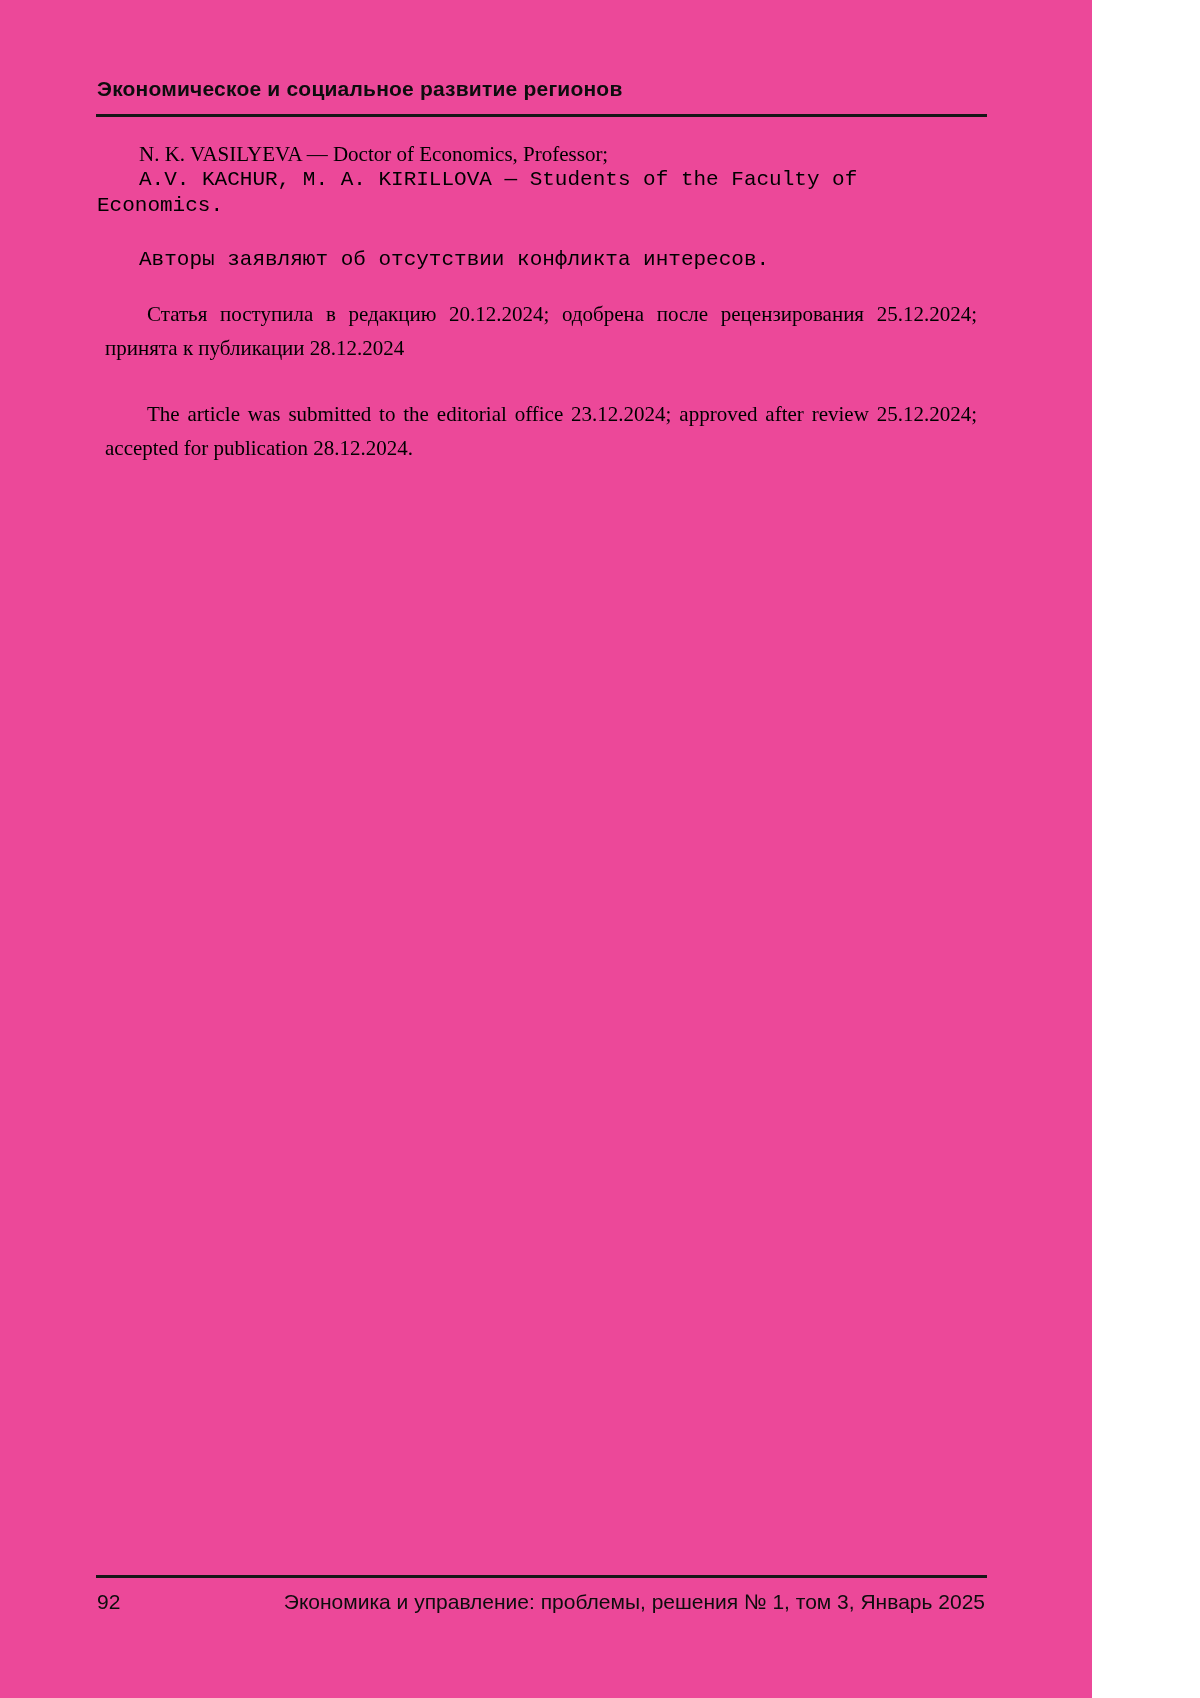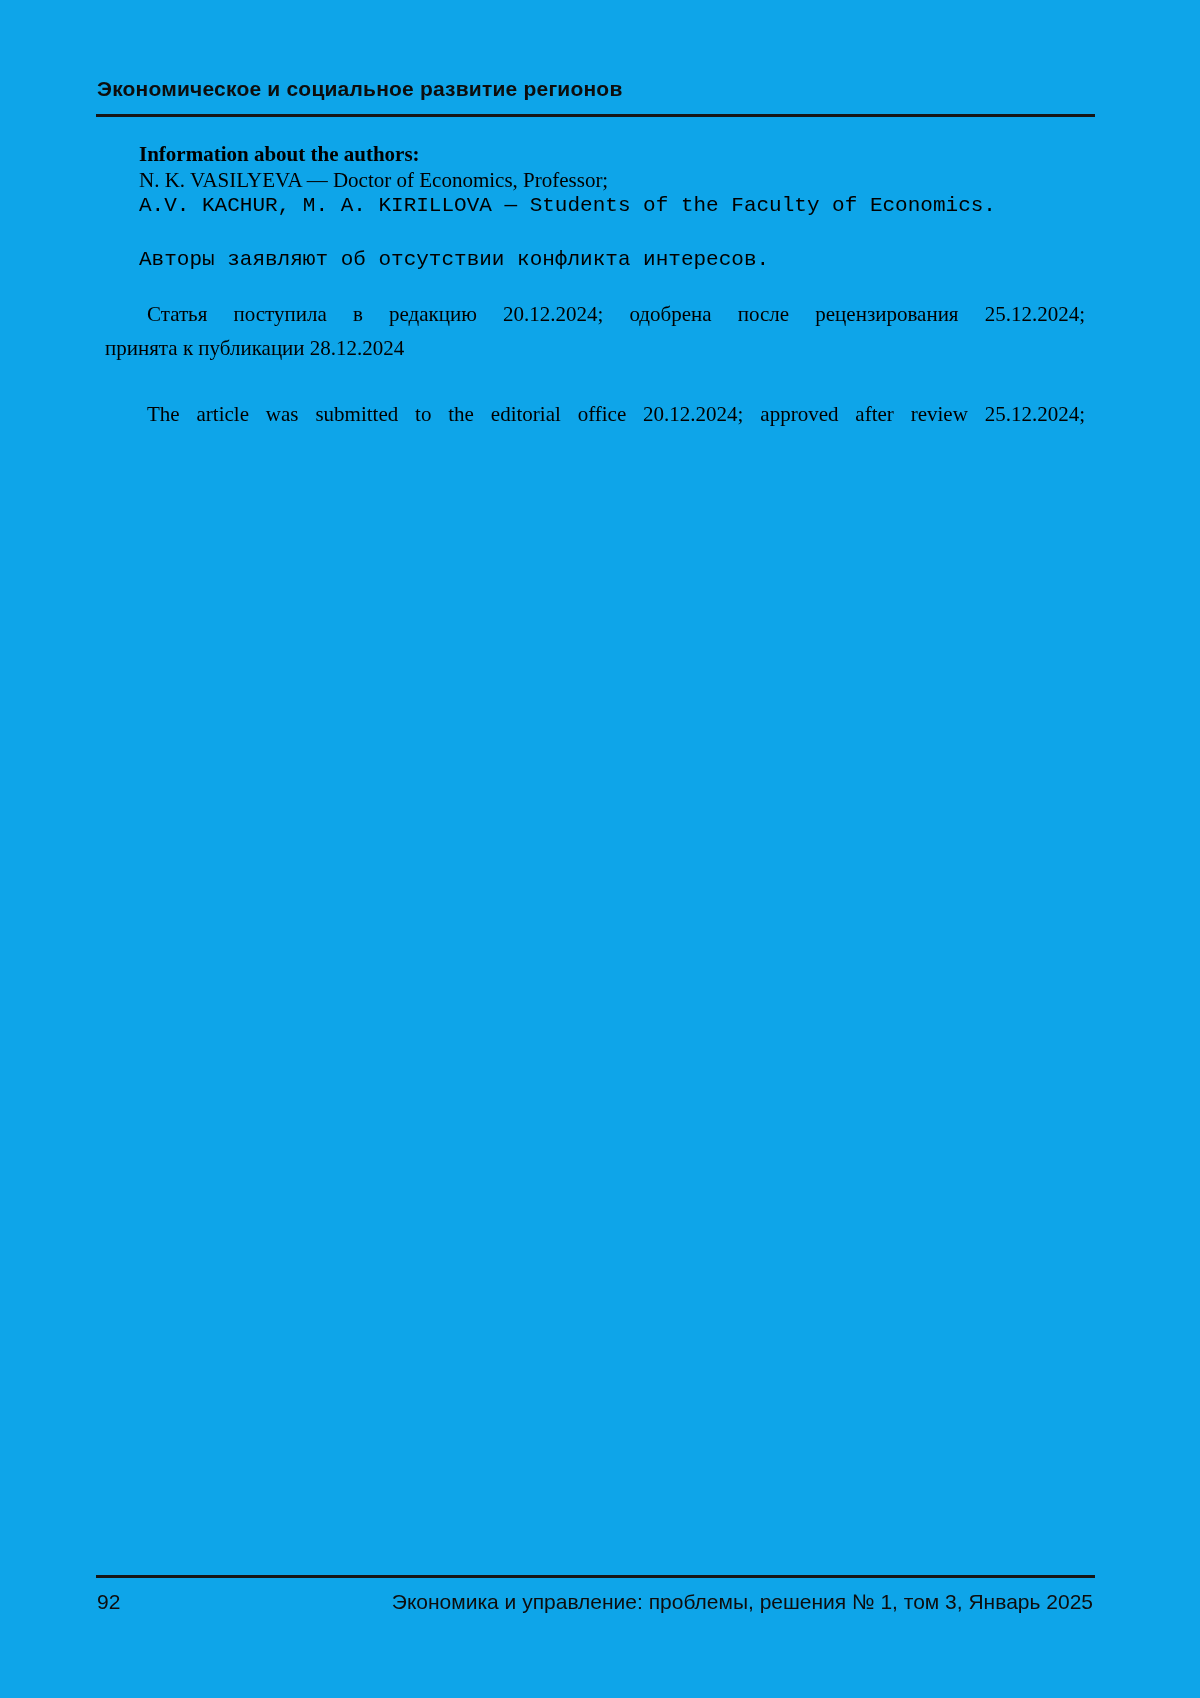--- a/index.html
+++ b/index.html
@@ -9,9 +9,9 @@
   }
   .page {
     position: relative;
-    width: 1200px;
+    width: 1092px;
     height: 1698px;
-    background: #0ea5e9;
+    background: #ec4899;
     color: #000000;
     font-family: "Liberation Serif", serif;
     overflow: hidden;

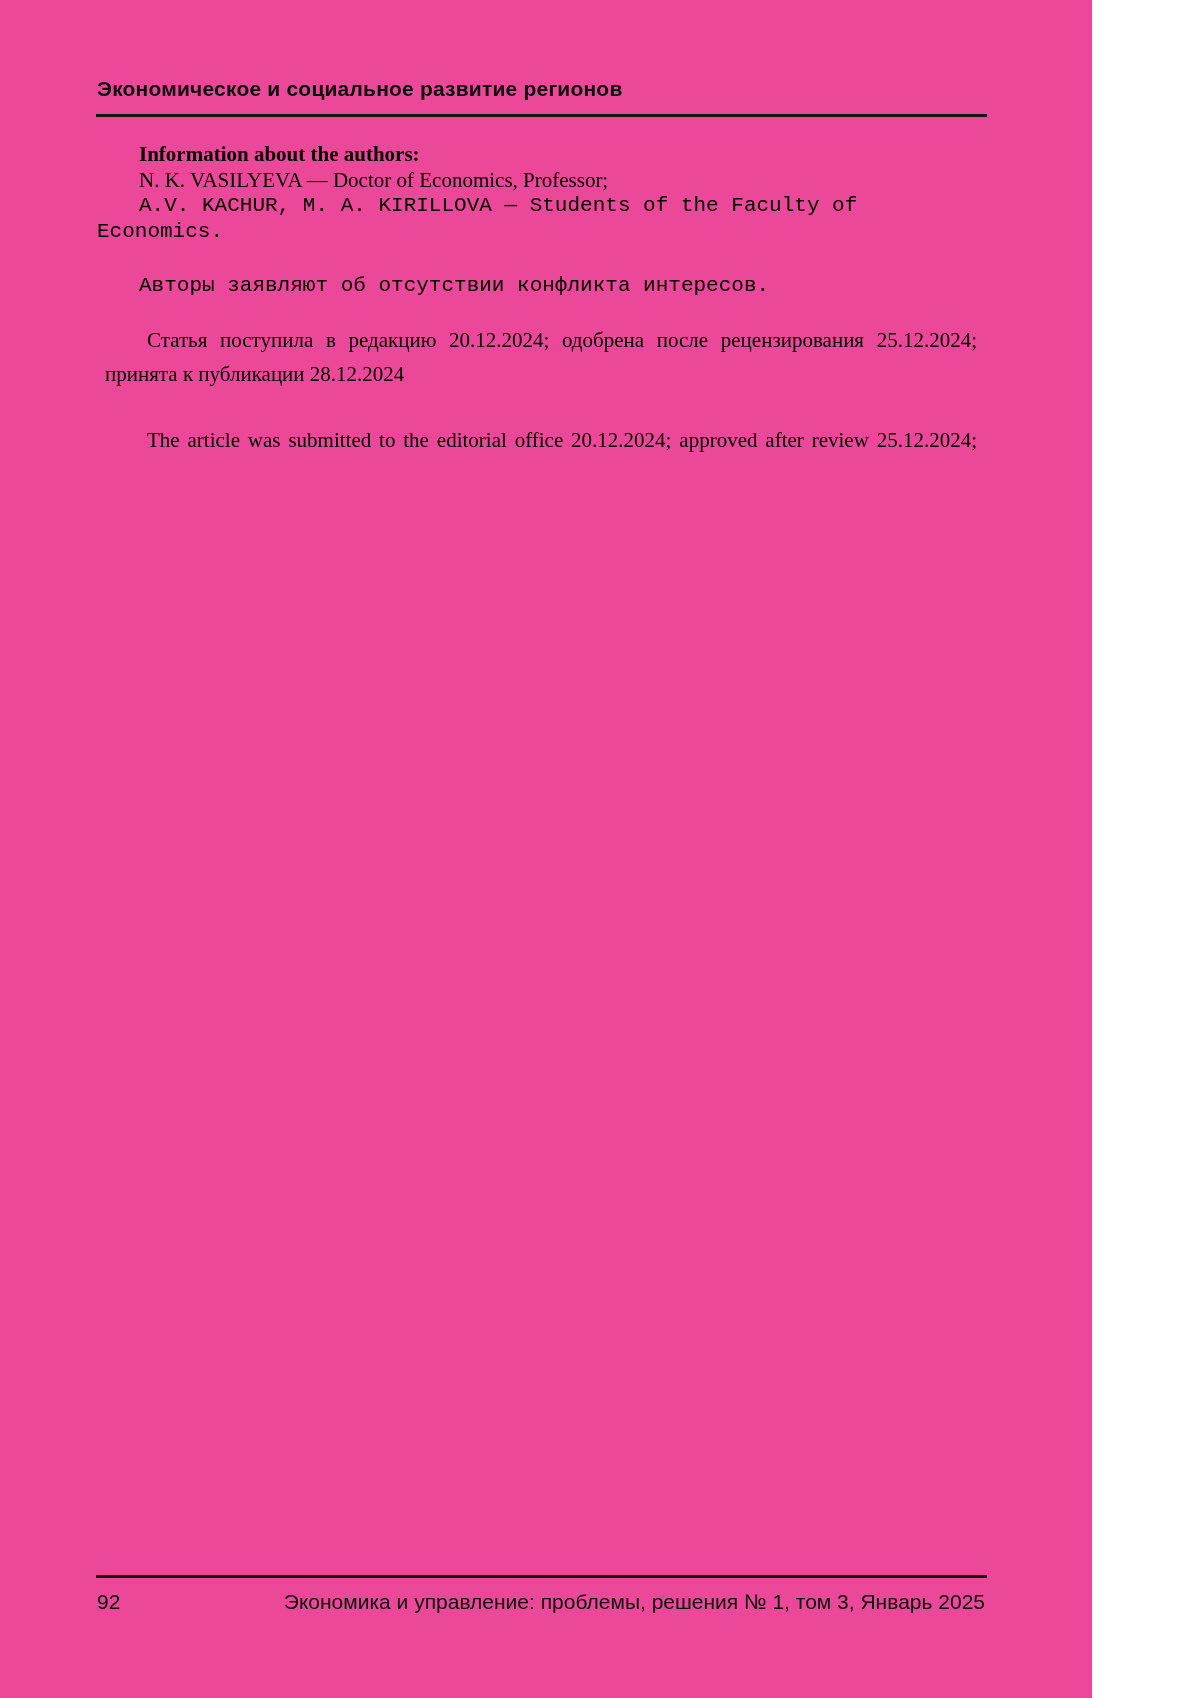--- a/index.html
+++ b/index.html
@@ -90,7 +90,6 @@
 
   <div class="content">
 
-    <div class="para indent bold">Information about the authors:</div>
 
     <div class="para indent">N. K. VASILYEVA — Doctor of Economics, Professor;</div>
 

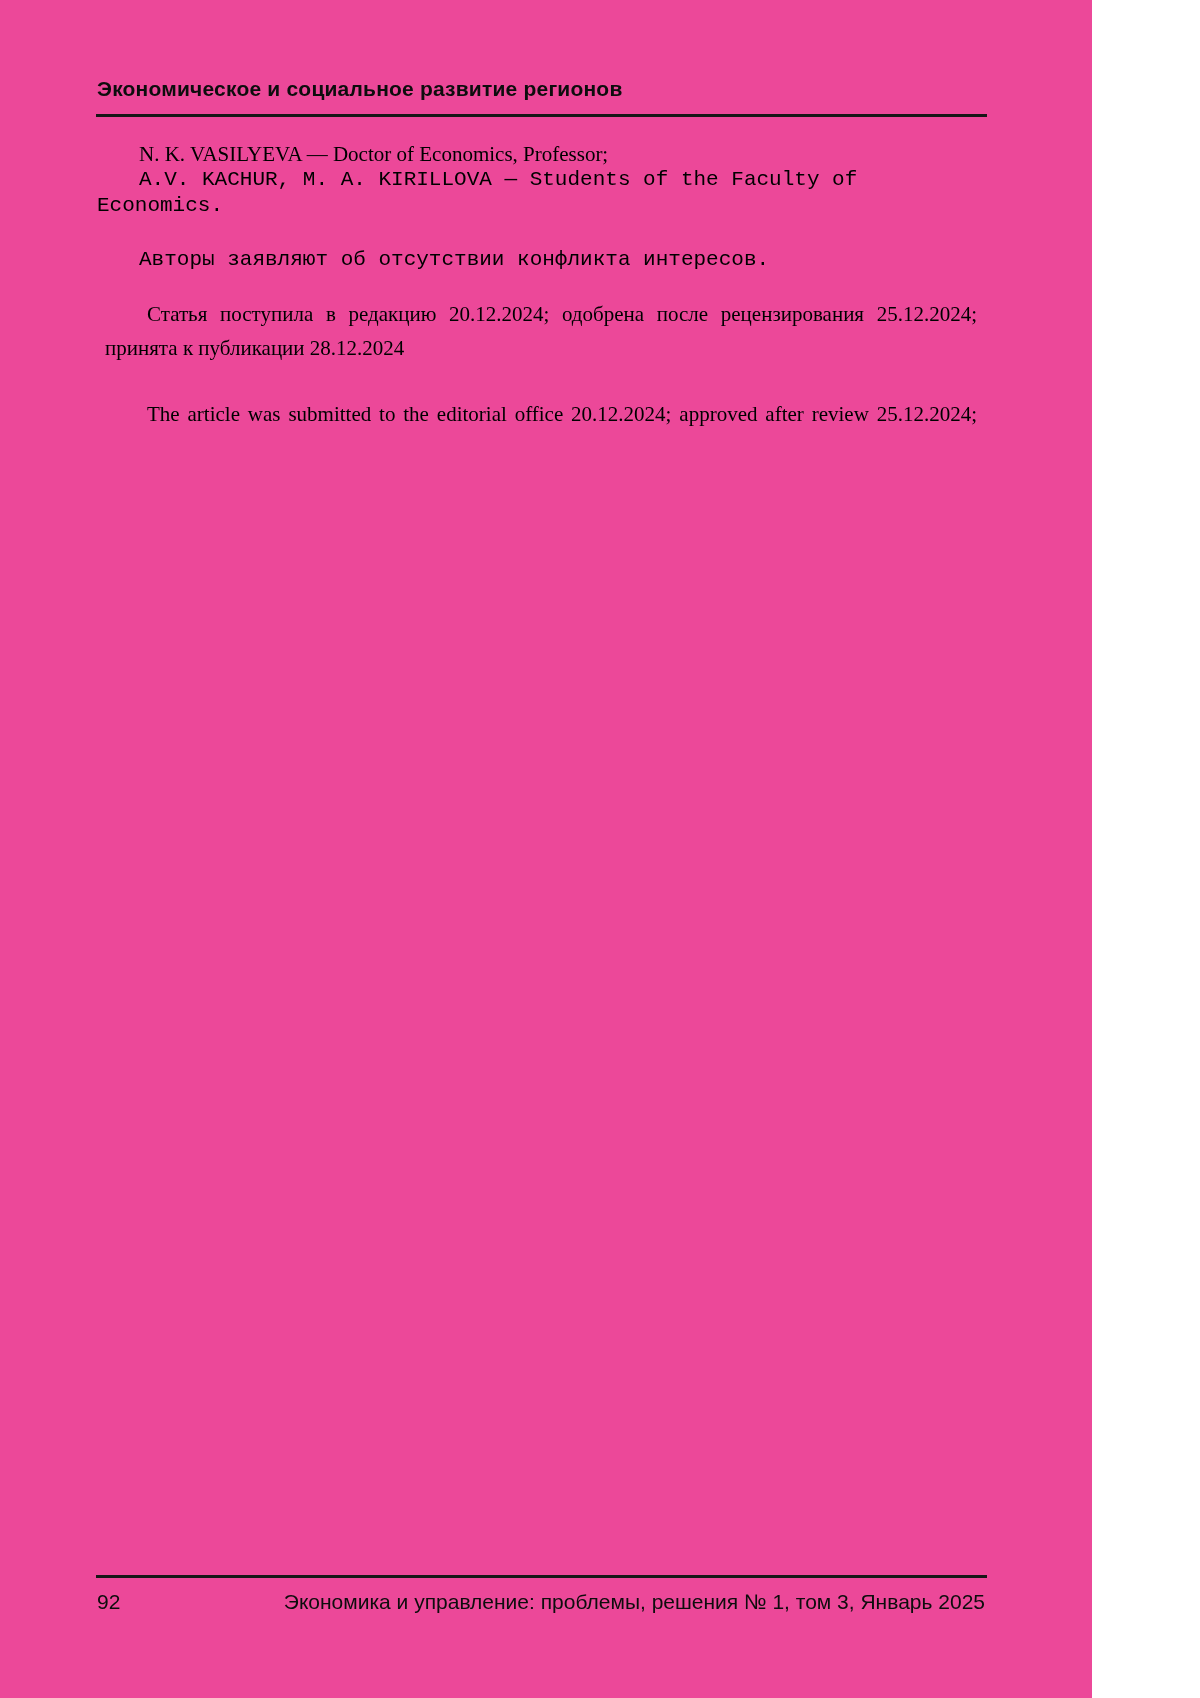--- a/index.html
+++ b/index.html
@@ -105,7 +105,7 @@
     </div>
 
     <div class="para">
-      <div class="line indent justify-last">The article was submitted to the editorial office 20.12.2024; approved after review 25.12.2024;</div>
+      <div class="line indent justify-last">The article was submitted to the editorial office 23.12.2024; approved after review 25.12.2024;</div>
     </div>
 
   </div>

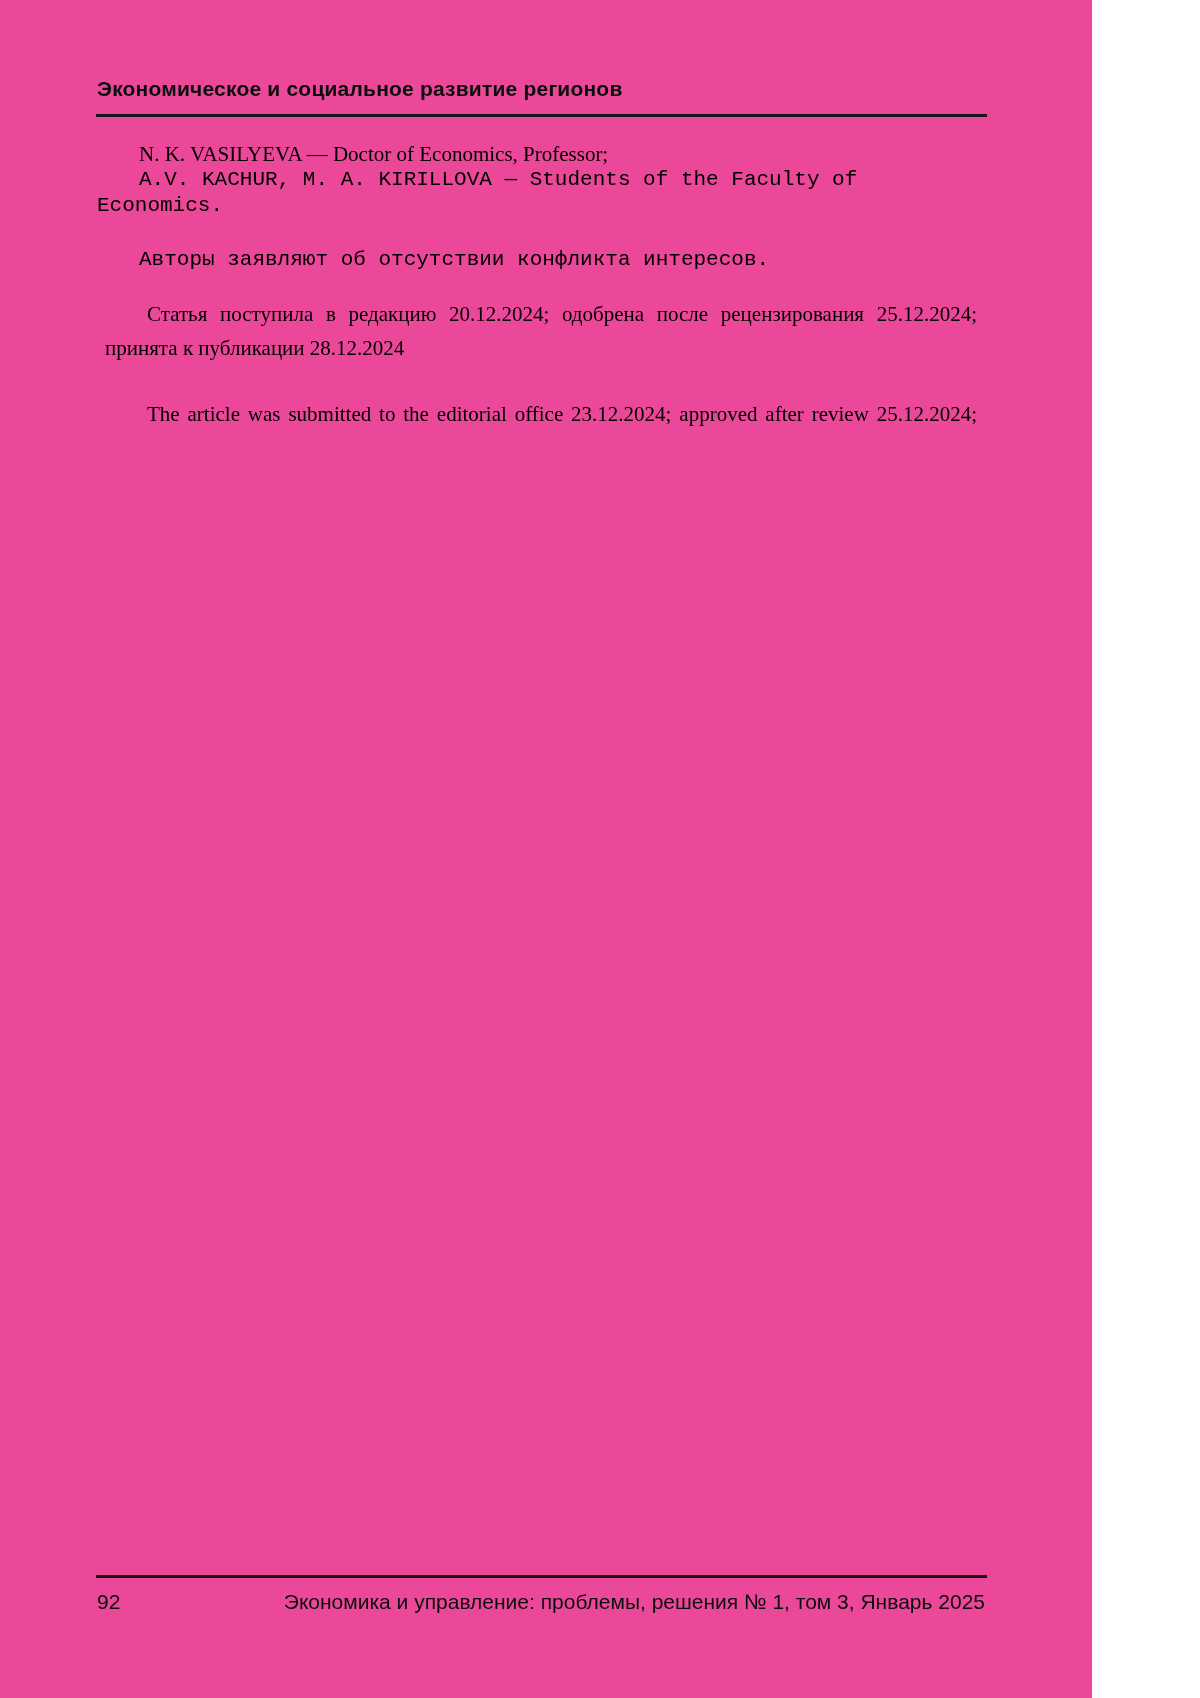--- a/index.html
+++ b/index.html
@@ -106,6 +106,7 @@
 
     <div class="para">
       <div class="line indent justify-last">The article was submitted to the editorial office 23.12.2024; approved after review 25.12.2024;</div>
+      <div class="line">accepted for publication 28.12.2024.</div>
     </div>
 
   </div>

